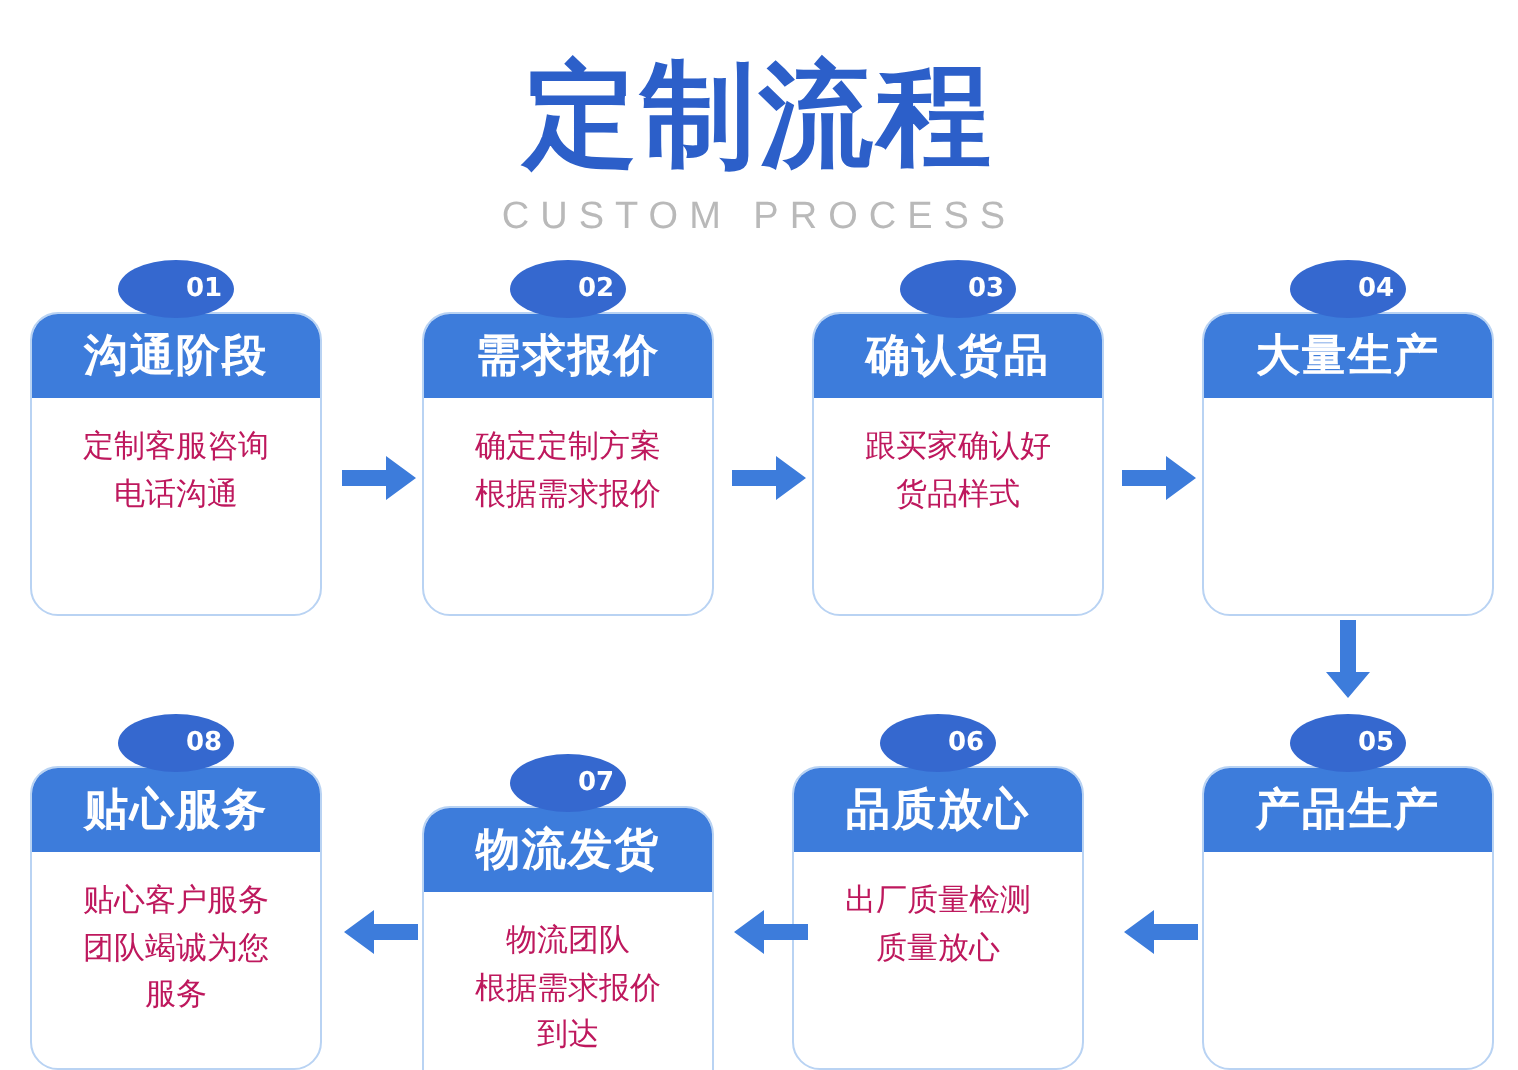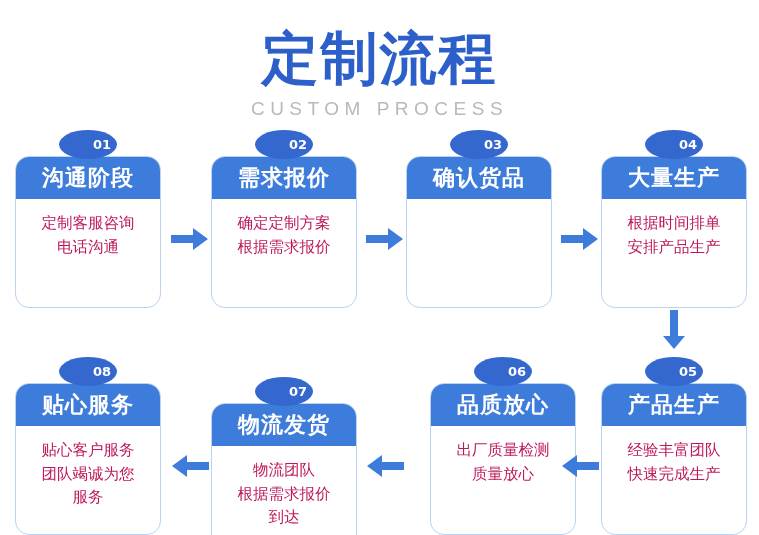--- a/index.html
+++ b/index.html
@@ -147,6 +147,8 @@
       <div class="badge">03</div>
       <div class="card-inner">
         <div class="card-head">确认货品</div>
+        <div class="card-body">跟买家确认好
+货品样式</div>
       </div>
     </div>
 

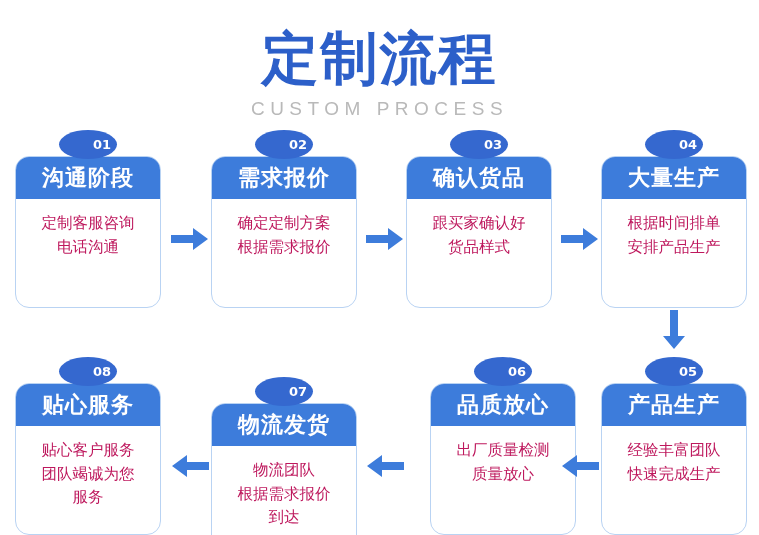--- a/index.html
+++ b/index.html
@@ -162,8 +162,6 @@
       <div class="badge">04</div>
       <div class="card-inner">
         <div class="card-head">大量生产</div>
-        <div class="card-body">根据时间排单
-安排产品生产</div>
       </div>
     </div>
 

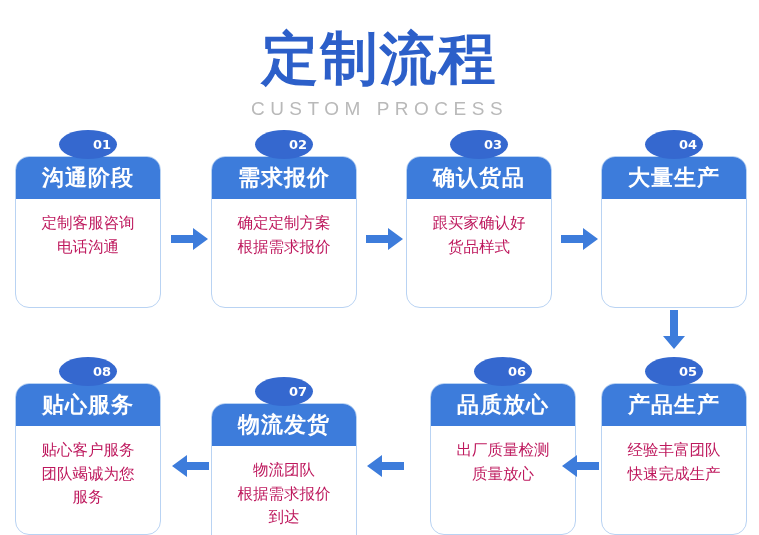--- a/index.html
+++ b/index.html
@@ -207,7 +207,7 @@
         </svg>
     </div>
 
-    <div class="card" style="left:430px;">
+    <div class="card" style="left:396px;">
       <div class="badge">06</div>
       <div class="card-inner">
         <div class="card-head">品质放心</div>

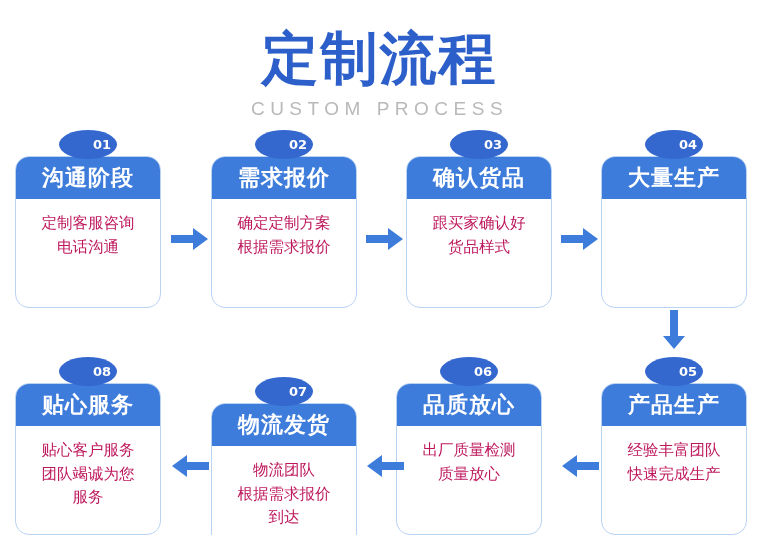--- a/index.html
+++ b/index.html
@@ -226,8 +226,6 @@
       <div class="badge">05</div>
       <div class="card-inner">
         <div class="card-head">产品生产</div>
-        <div class="card-body">经验丰富团队
-快速完成生产</div>
       </div>
     </div>
 

